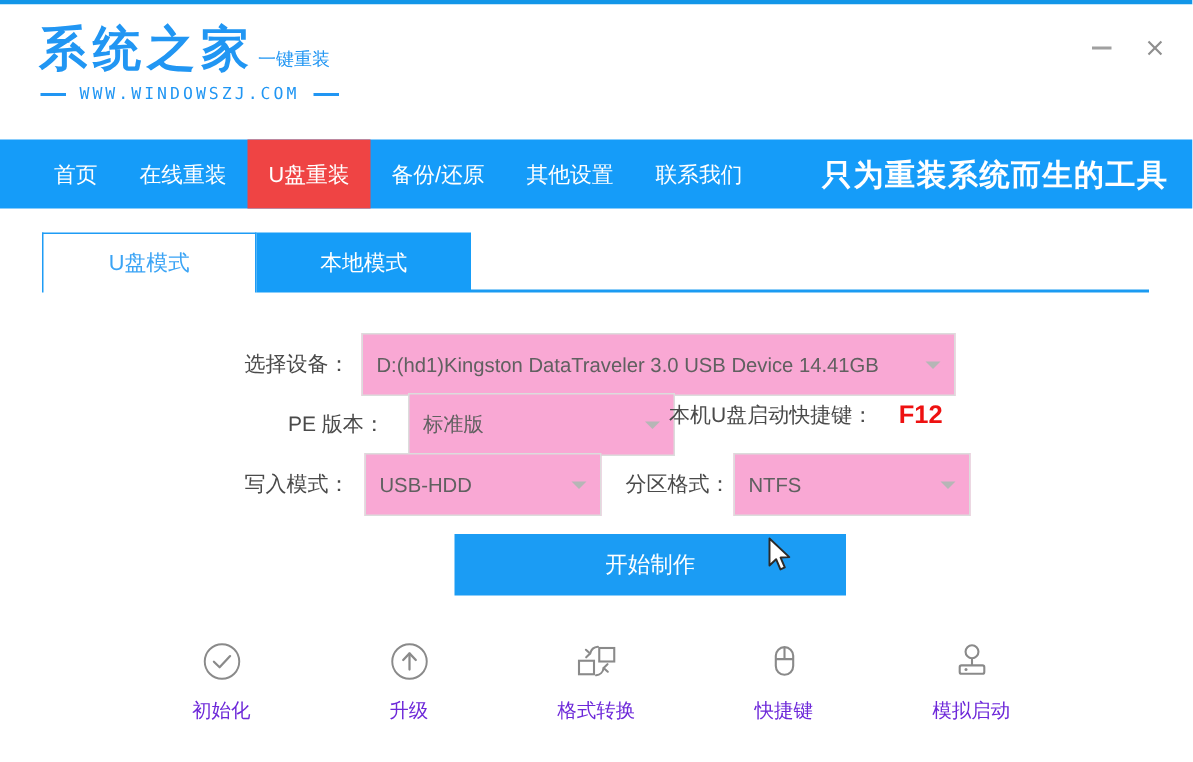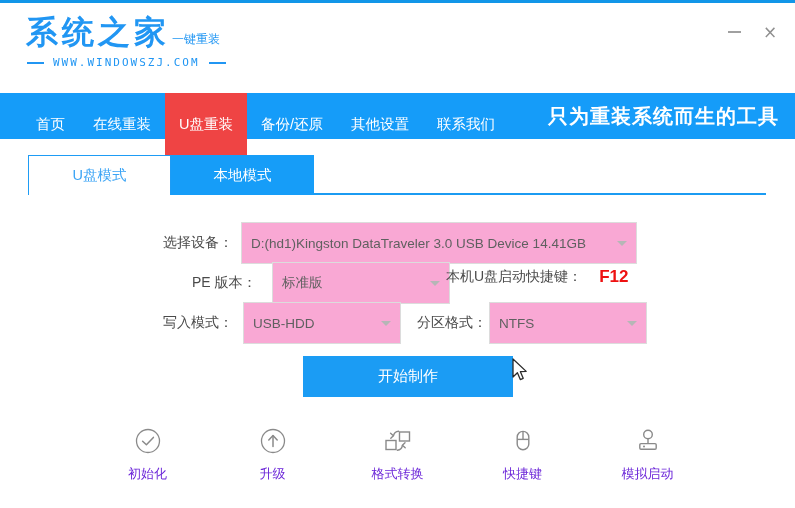--- a/index.html
+++ b/index.html
@@ -69,7 +69,7 @@
   .navitem {
     display: flex; align-items: center; justify-content: center;
     color: #ffffff; font-size: 14.5px;
-    padding: 0 14px; height: 63px;
+    padding: 0 14px; height: 46px;
     white-space: nowrap;
   }
   .navitem.active { background: #ef4444; }

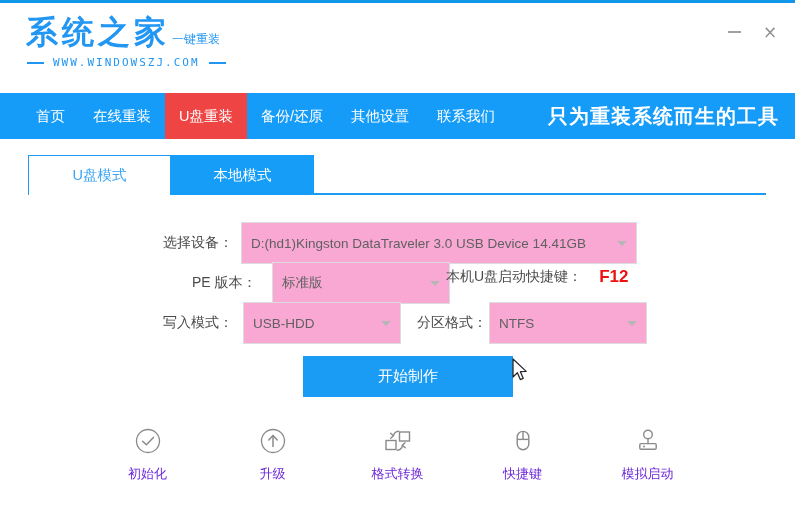--- a/index.html
+++ b/index.html
@@ -158,7 +158,7 @@
   
   .makebtn {
     position: absolute; left: 303px; top: 353px;
-    width: 210px; height: 41px;
+    width: 261px; height: 41px;
     background: #1b9cf4;
     color: #ffffff;
     font-size: 15px;

